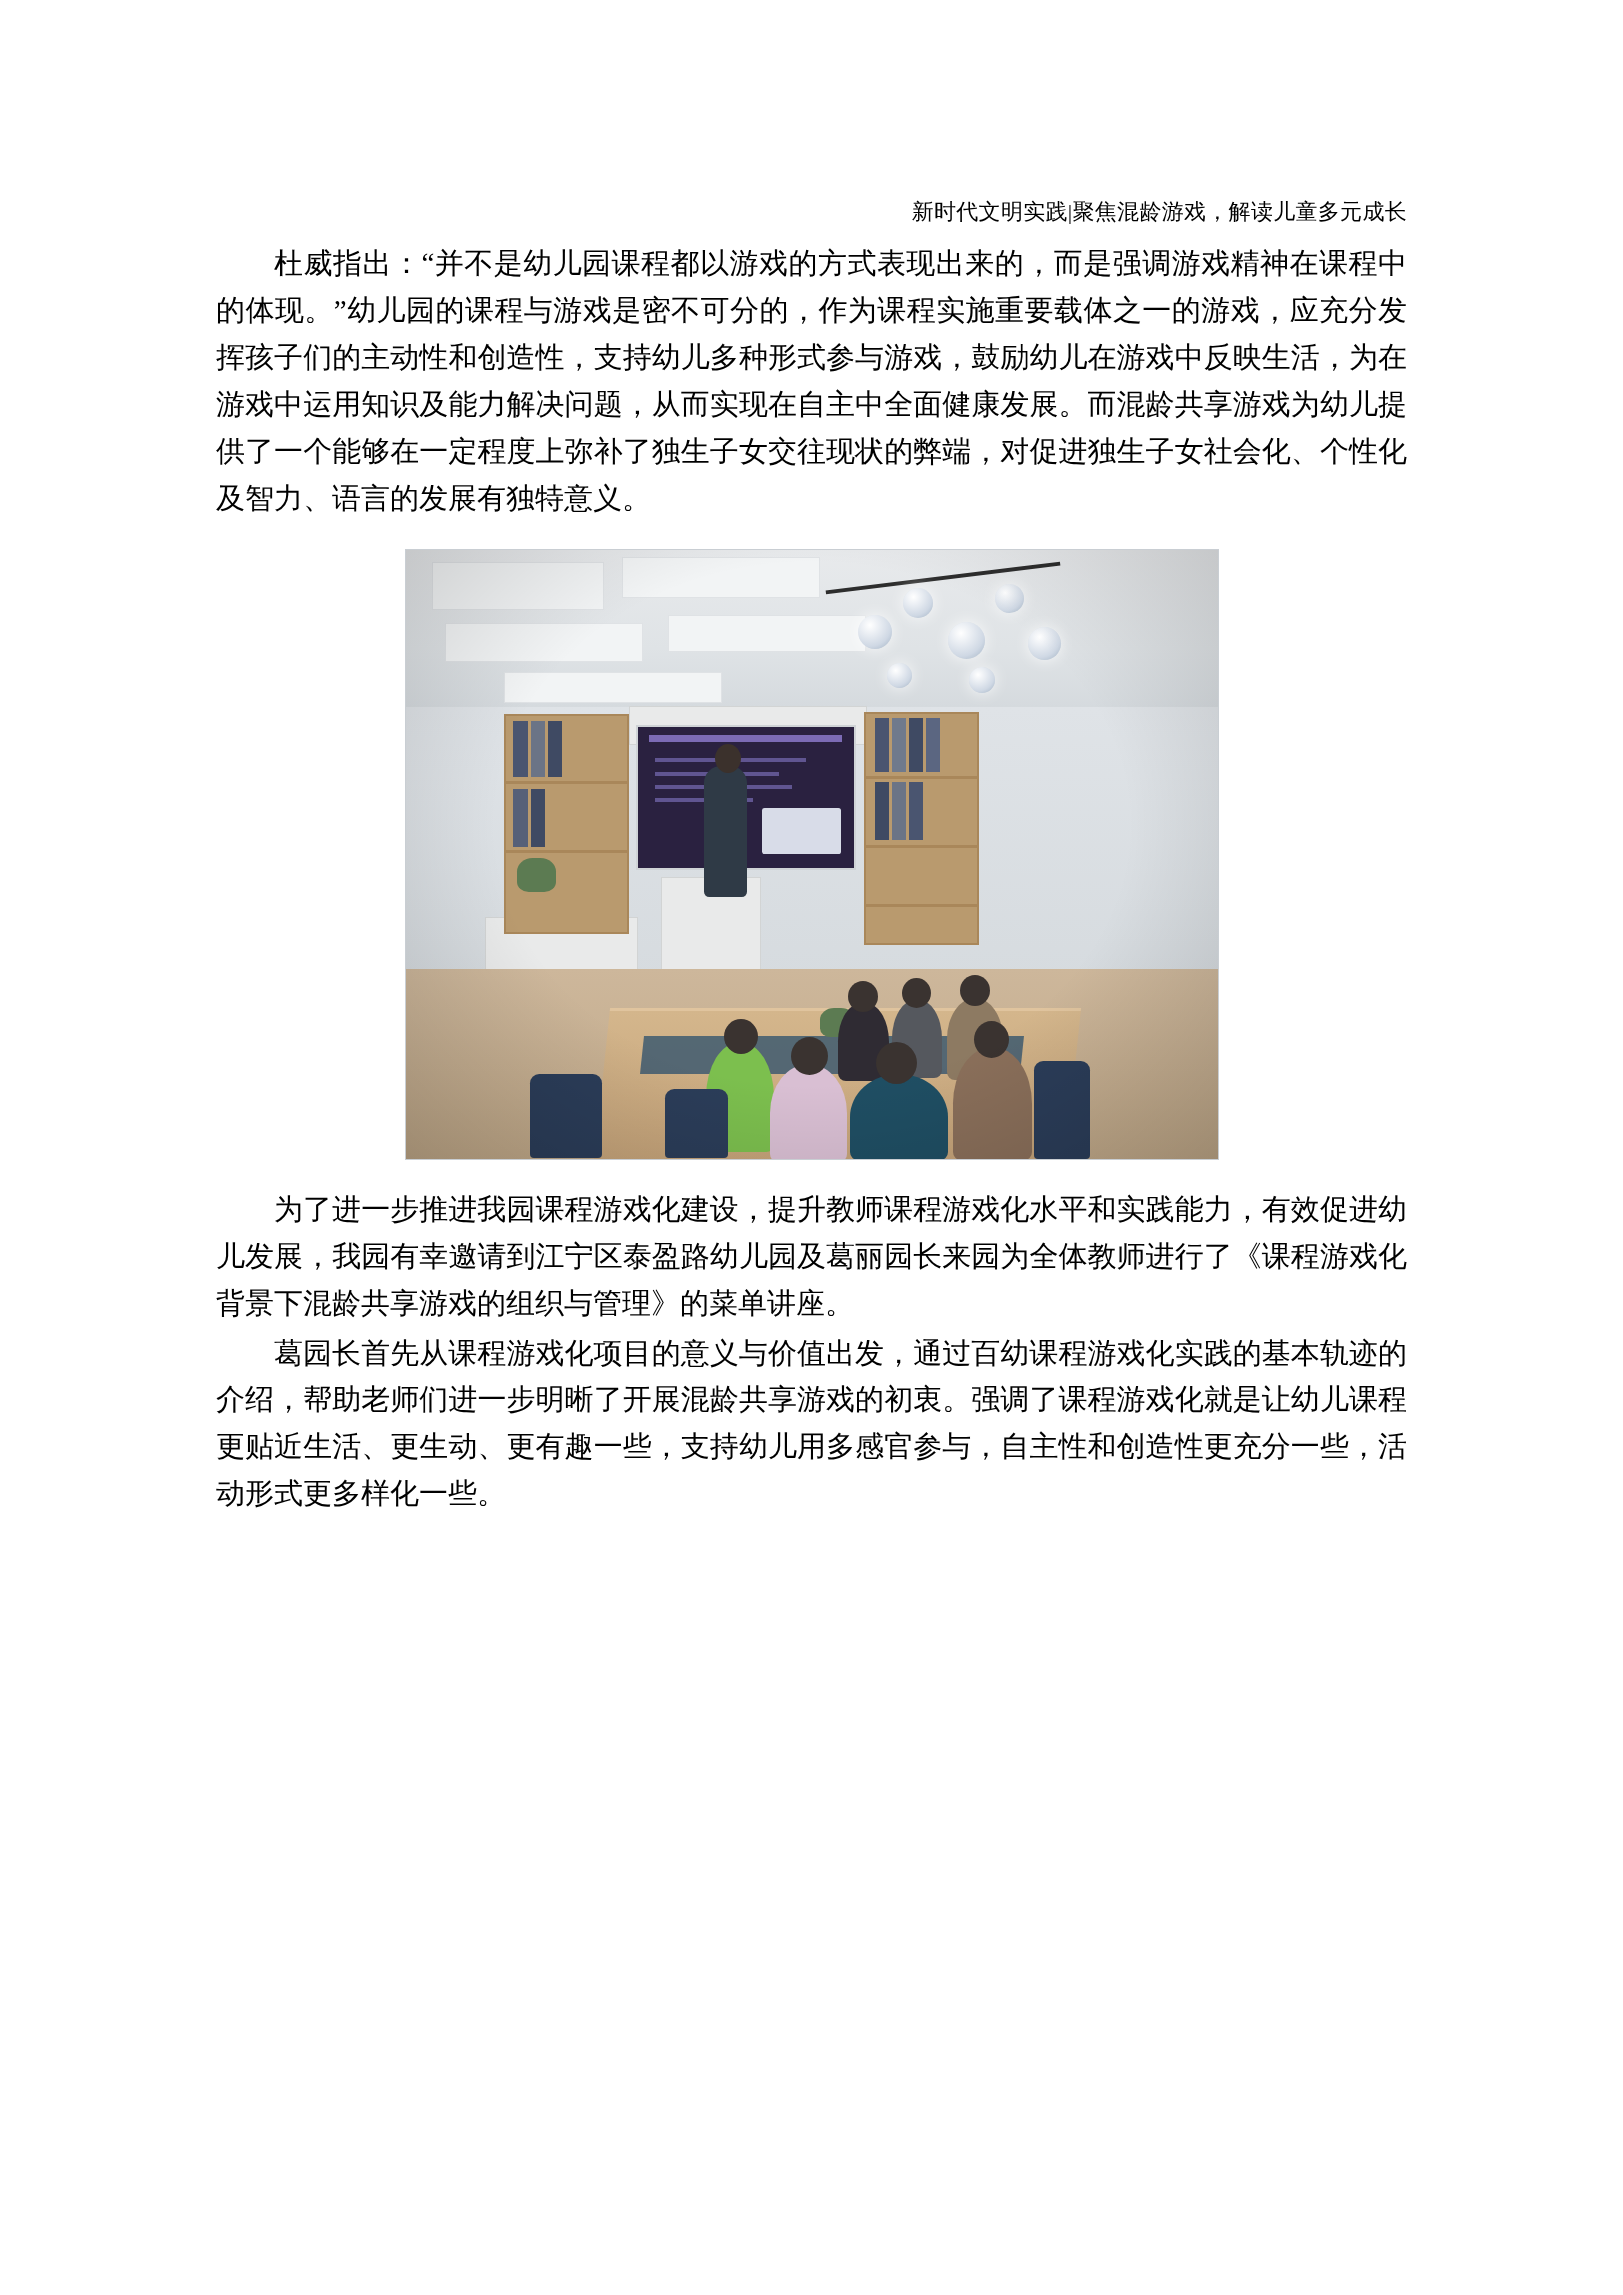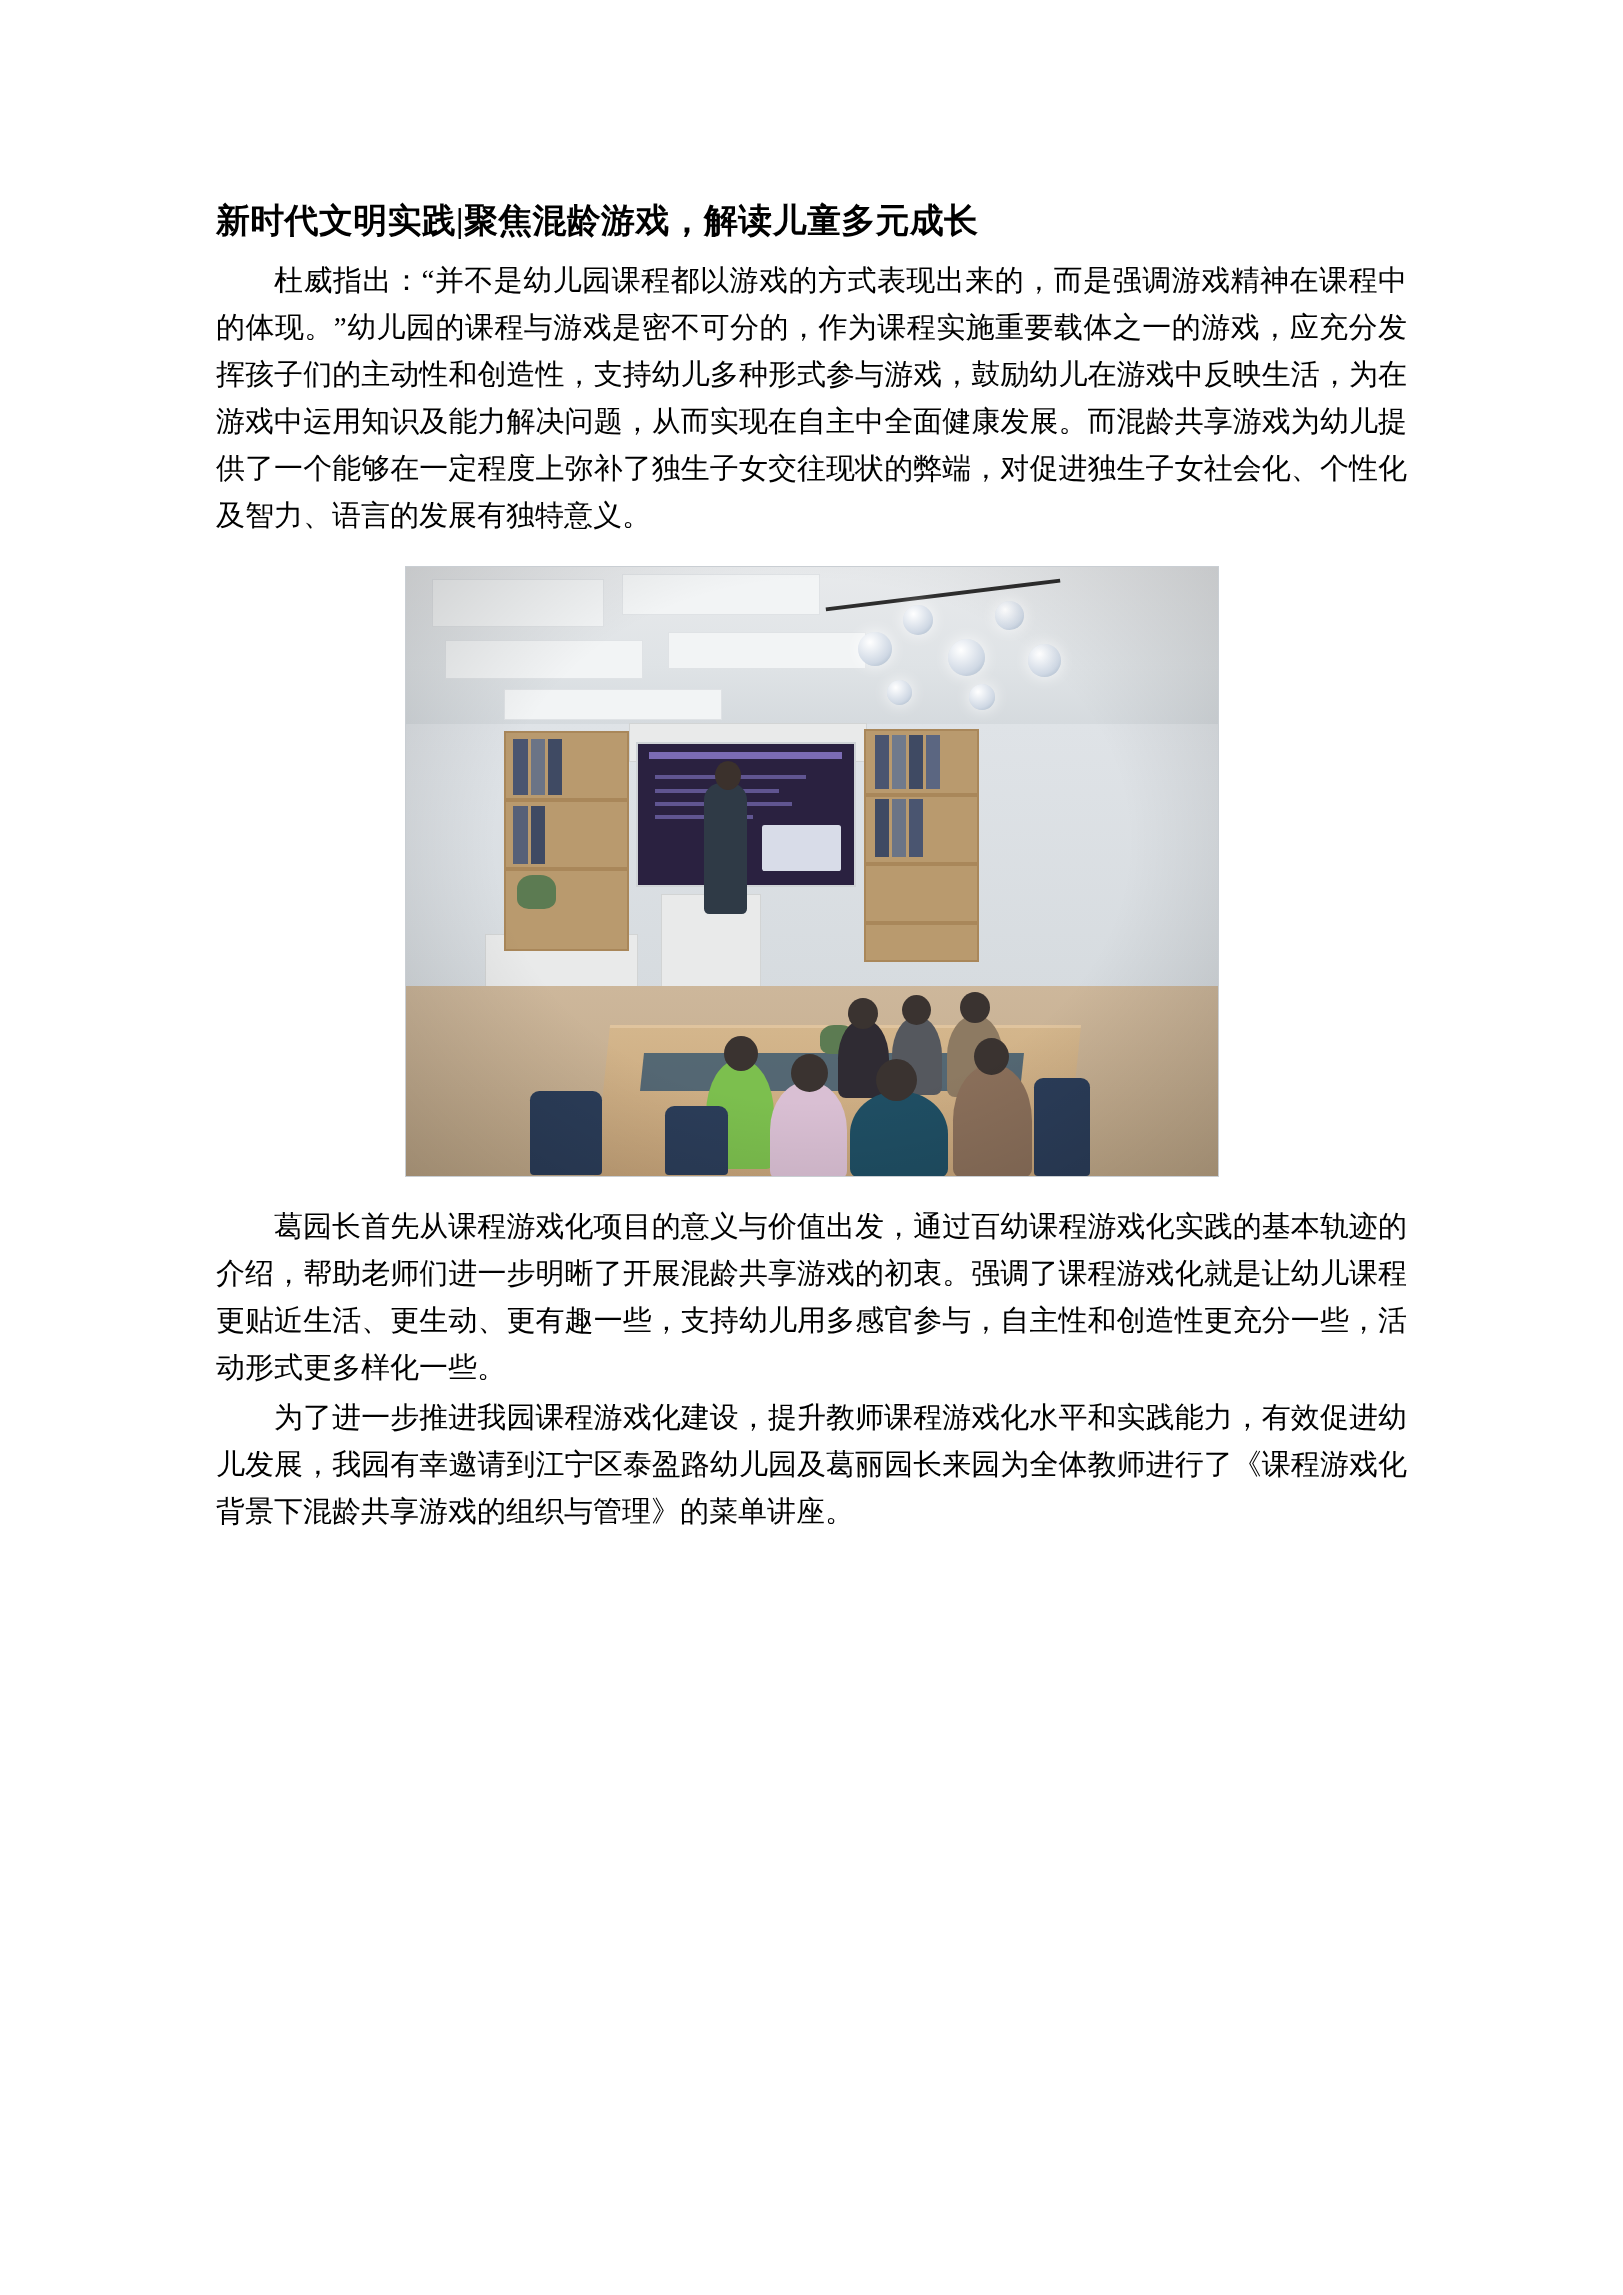--- a/index.html
+++ b/index.html
@@ -22,9 +22,9 @@
     padding: 196px 216px 0 216px;
   }
   .doc-title {
-    text-align: left;
-    font-weight: bold;
-    font-size: 34px;
+    text-align: right;
+    font-weight: normal;
+    font-size: 22px;
     line-height: 1.45;
     letter-spacing: 0.3px;
     margin: 0 0 11.8px 0;

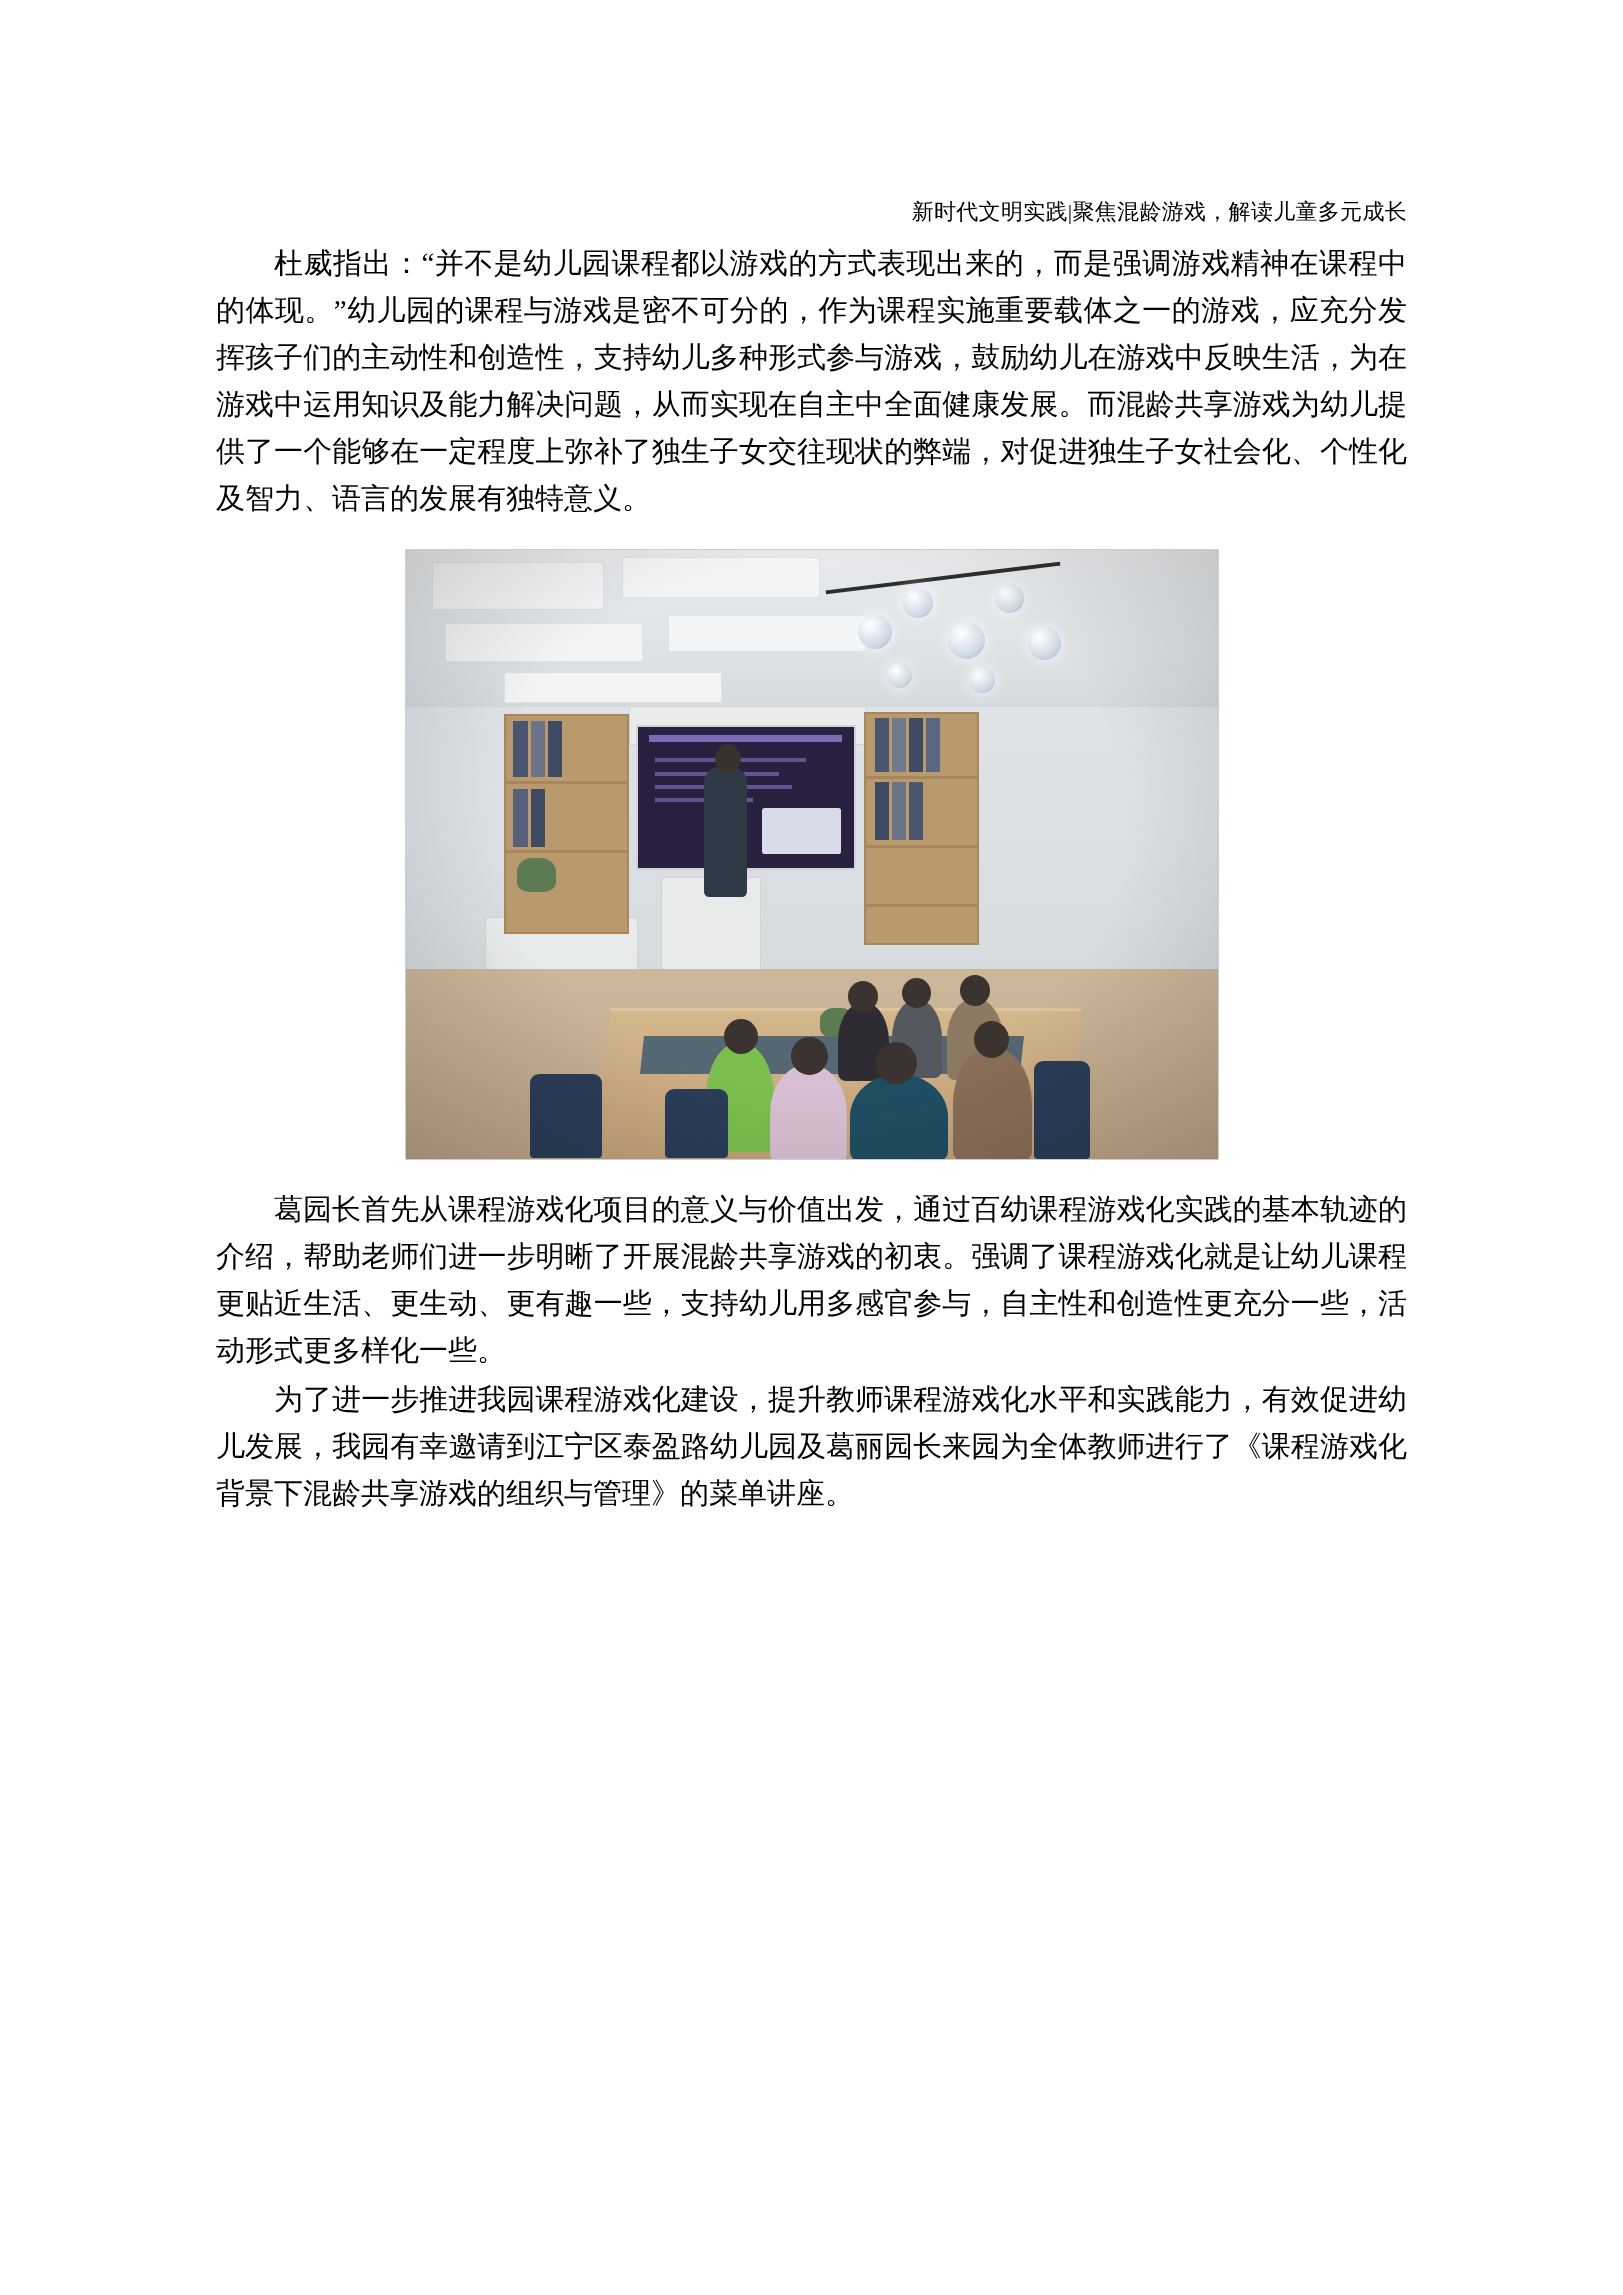--- a/index.html
+++ b/index.html
@@ -254,8 +254,8 @@
     </div>
   </div>
 
+  <p class="para">为了进一步推进我园课程游戏化建设，提升教师课程游戏化水平和实践能力，有效促进幼儿发展，我园有幸邀请到江宁区泰盈路幼儿园及葛丽园长来园为全体教师进行了《课程游戏化背景下混龄共享游戏的组织与管理》的菜单讲座。</p>
   <p class="para">葛园长首先从课程游戏化项目的意义与价值出发，通过百幼课程游戏化实践的基本轨迹的介绍，帮助老师们进一步明晰了开展混龄共享游戏的初衷。强调了课程游戏化就是让幼儿课程更贴近生活、更生动、更有趣一些，支持幼儿用多感官参与，自主性和创造性更充分一些，活动形式更多样化一些。</p>
-  <p class="para">为了进一步推进我园课程游戏化建设，提升教师课程游戏化水平和实践能力，有效促进幼儿发展，我园有幸邀请到江宁区泰盈路幼儿园及葛丽园长来园为全体教师进行了《课程游戏化背景下混龄共享游戏的组织与管理》的菜单讲座。</p>
 
 </div>
 

